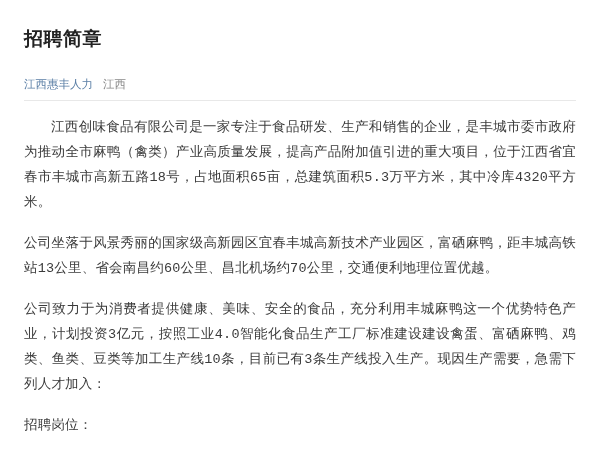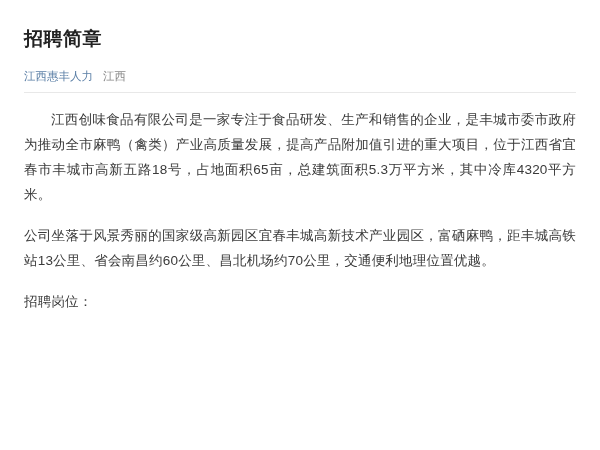--- a/index.html
+++ b/index.html
@@ -27,7 +27,7 @@
     color: #222222;
     letter-spacing: 0.5px;
     line-height: 26px;
-    margin: 0 0 16px 0;
+    margin: 0 0 24px 0;
   }
   .meta-row {
     display: flex;

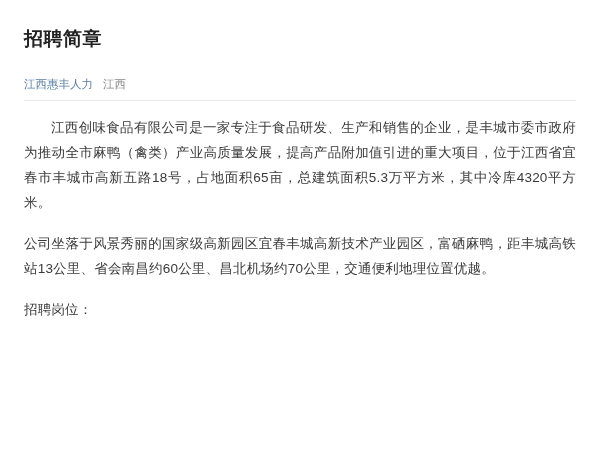--- a/index.html
+++ b/index.html
@@ -59,6 +59,7 @@
     text-align: justify;
     text-justify: inter-ideograph;
     letter-spacing: 0.2px;
+    font-family: Liberation Mono, monospace;
   }
   .para.indent {
     text-indent: 2em;

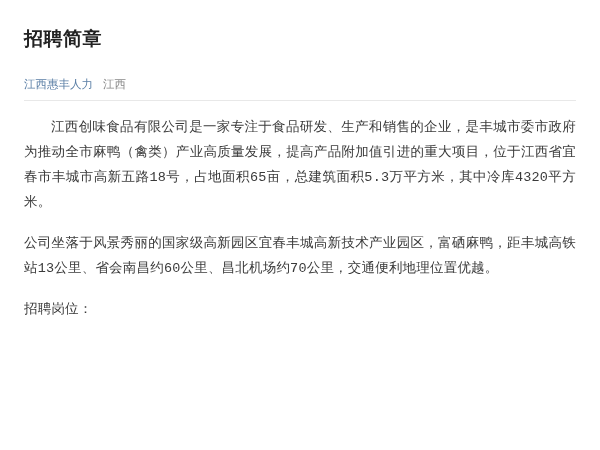--- a/index.html
+++ b/index.html
@@ -86,6 +86,7 @@
 
   <p class="para">公司坐落于风景秀丽的国家级高新园区宜春丰城高新技术产业园区，富硒麻鸭，距丰城高铁站13公里、省会南昌约60公里、昌北机场约70公里，交通便利地理位置优越。</p>
 
+  <p class="para">公司致力于为消费者提供健康、美味、安全的食品，充分利用丰城麻鸭这一个优势特色产业，计划投资3亿元，按照工业4.0智能化食品生产工厂标准建设建设禽蛋、富硒麻鸭、鸡类、鱼类、豆类等加工生产线10条，目前已有3条生产线投入生产。现因生产需要，急需下列人才加入：</p>
 
   <p class="para last">招聘岗位：</p>
 

